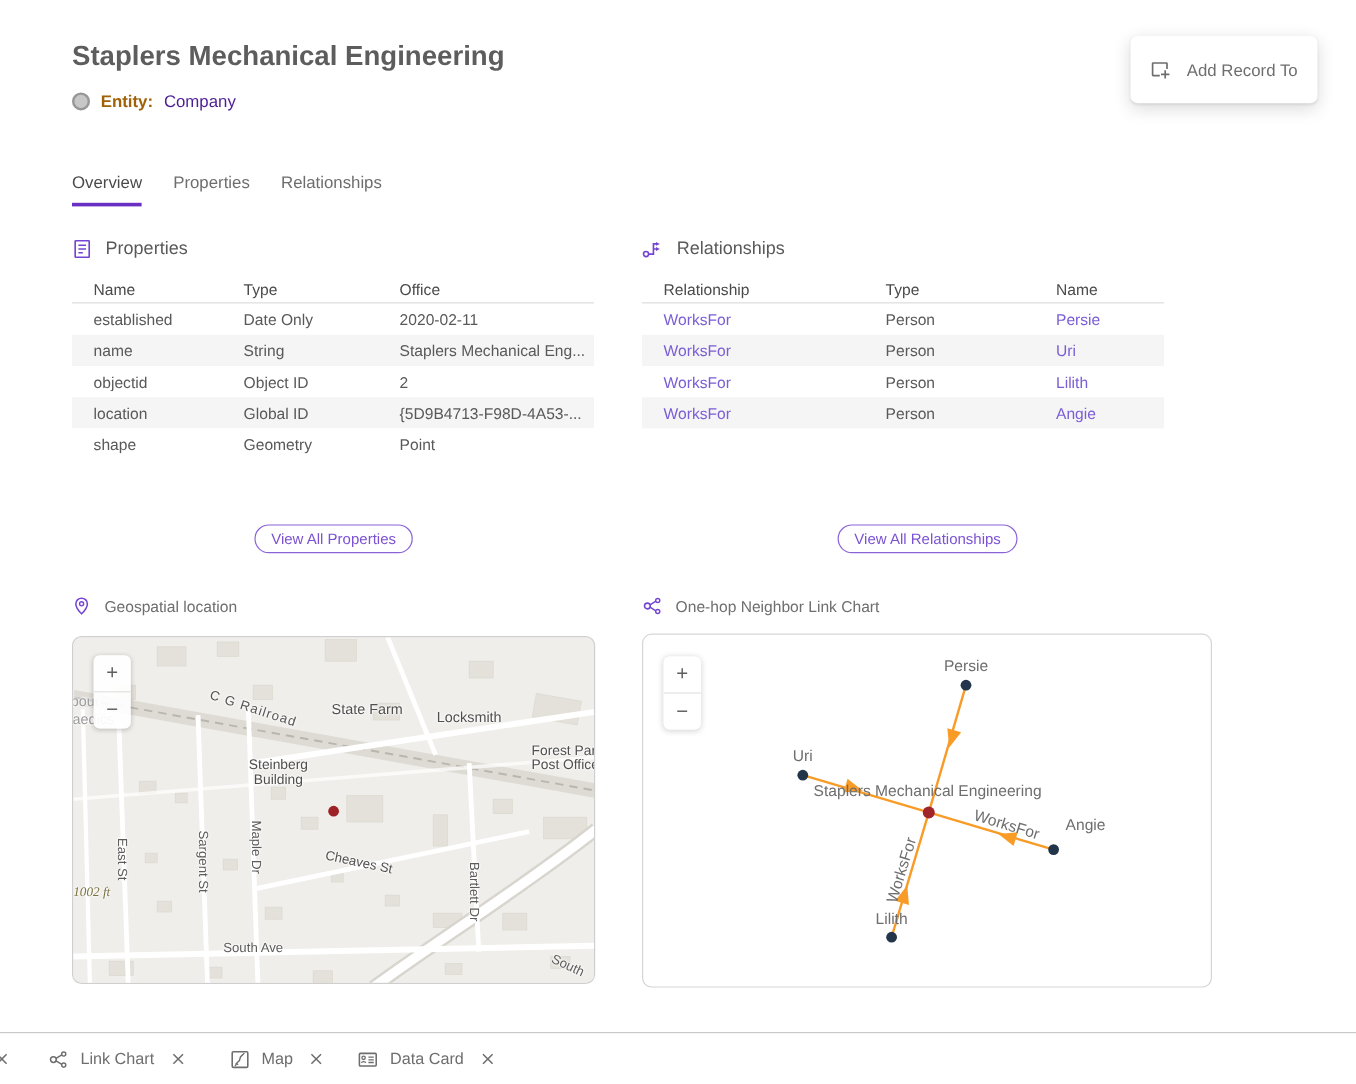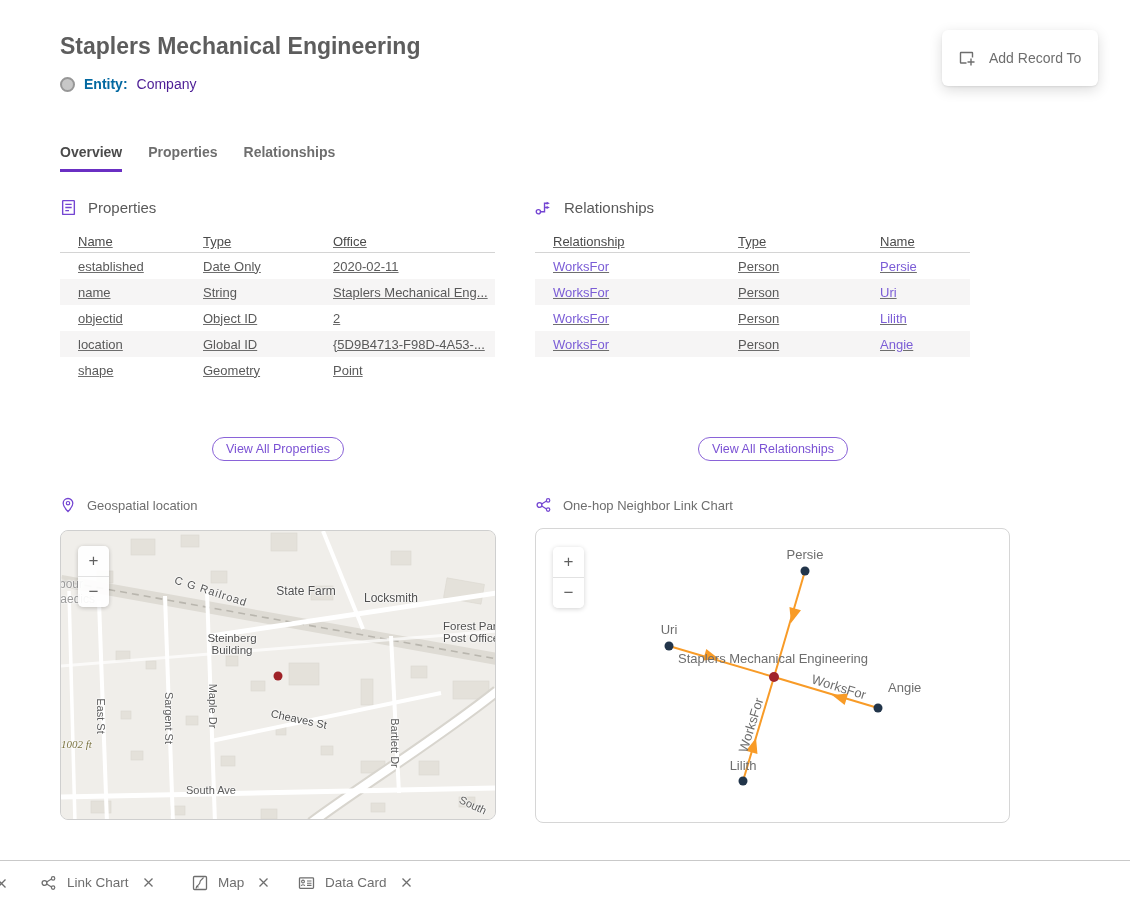--- a/index.html
+++ b/index.html
@@ -16,7 +16,7 @@
   .title { position:absolute; left:60px; top:33px; font-size:23px; font-weight:700; color:#5d5d5d; }
   .entity-row { position:absolute; left:60px; top:76px; display:flex; align-items:center; gap:9px; font-size:14px; }
   .entity-dot { width:15px; height:15px; border-radius:50%; background:#c7c7c7; border:2px solid #979797; }
-  .entity-label { font-weight:700; color:#0369a1; }
+  .entity-label { font-weight:700; color:#a16207; }
   .entity-value { color:#4c1d95; }
 
   

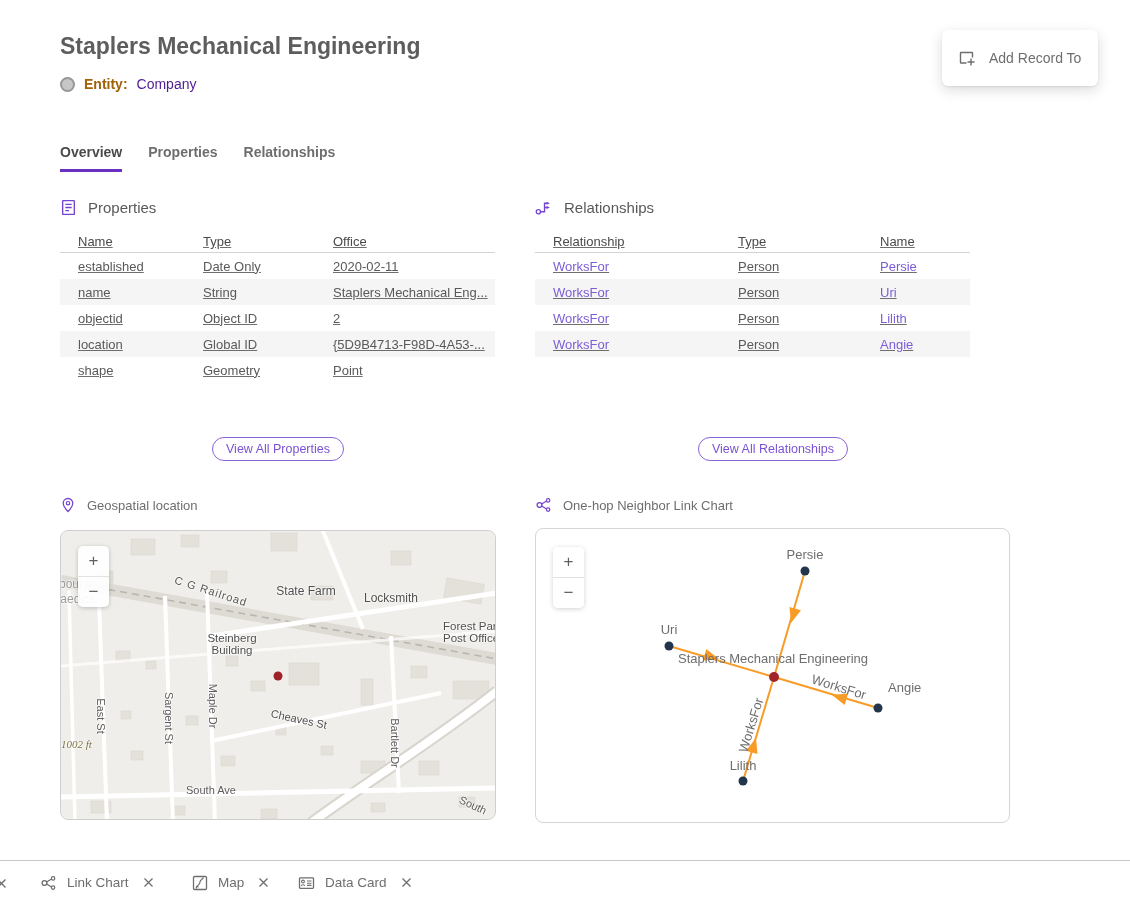--- a/index.html
+++ b/index.html
@@ -30,7 +30,7 @@
   .menu-item svg { flex:0 0 auto; }
 
   
-  .tabs { position:absolute; left:60px; top:144px; display:flex; gap:26px; font-size:14px;font-weight:bold; }
+  .tabs { position:absolute; left:60px; top:144px; display:flex; gap:26px; font-size:14px; }
   .tab { padding-bottom:9px; color:#6e6e6e; border-bottom:3px solid transparent; cursor:pointer; }
   .tab.active { color:#4a4a4a; border-bottom-color:#6a2fc3; }
 

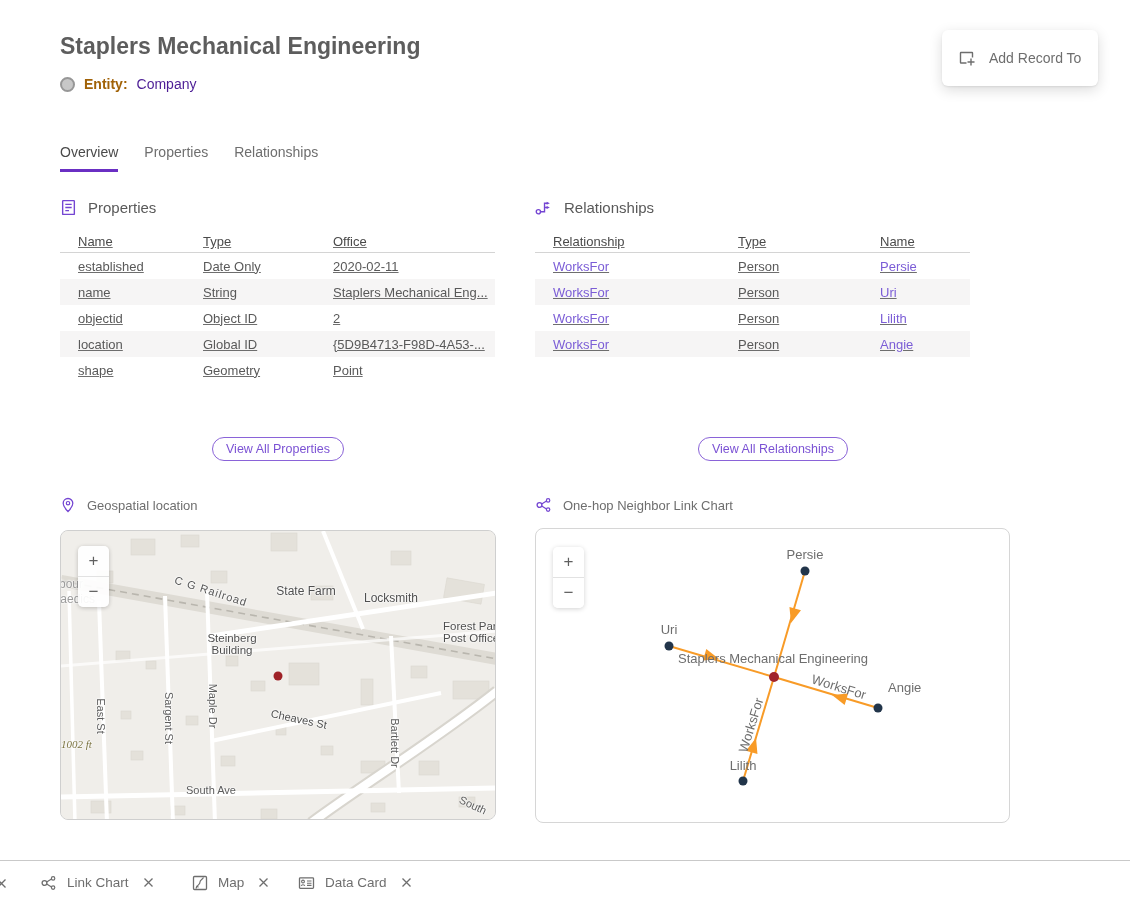--- a/index.html
+++ b/index.html
@@ -43,7 +43,7 @@
   .sh-hop   { left:535px; top:497px; font-size:13px; color:#6e6e6e; }
 
   
-  .tbl { position:absolute; width:435px; font-size:13px;text-decoration:underline; }
+  .tbl { position:absolute; width:435px; font-size:13px; }
   .tbl-props { left:60px; top:231px; }
   .tbl-rels  { left:535px; top:231px; }
   .tbl-header { display:grid; height:22px; align-items:center; color:#4a4a4a; border-bottom:1px solid #d4d4d4; }

